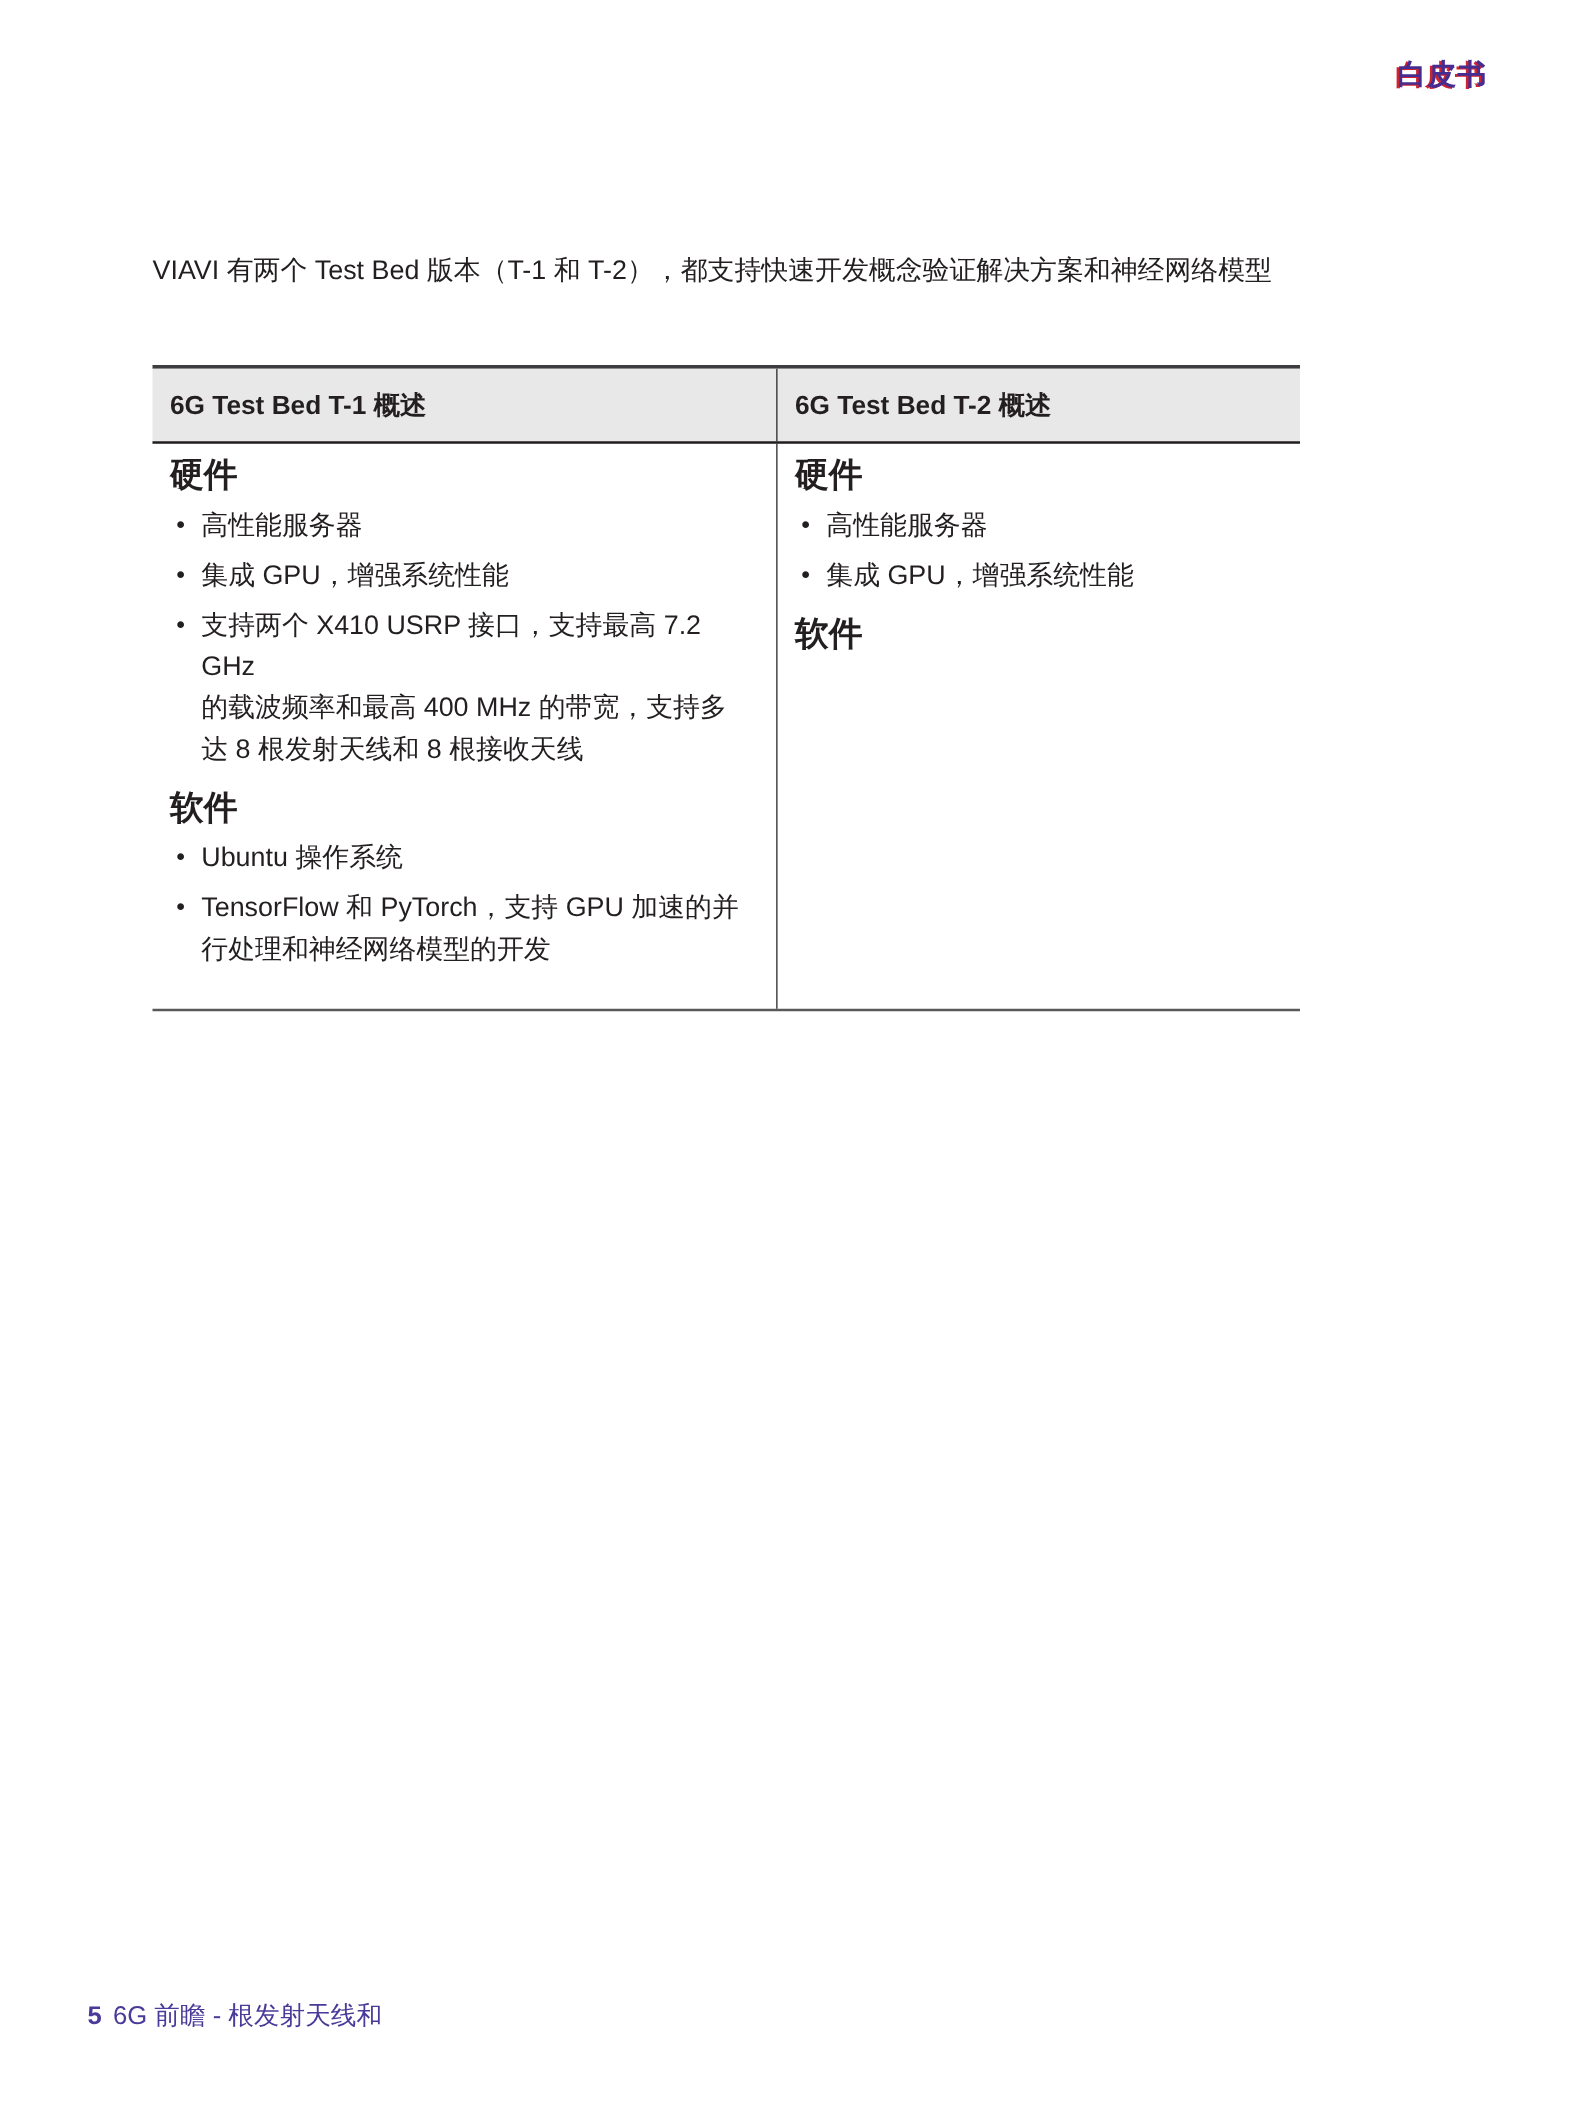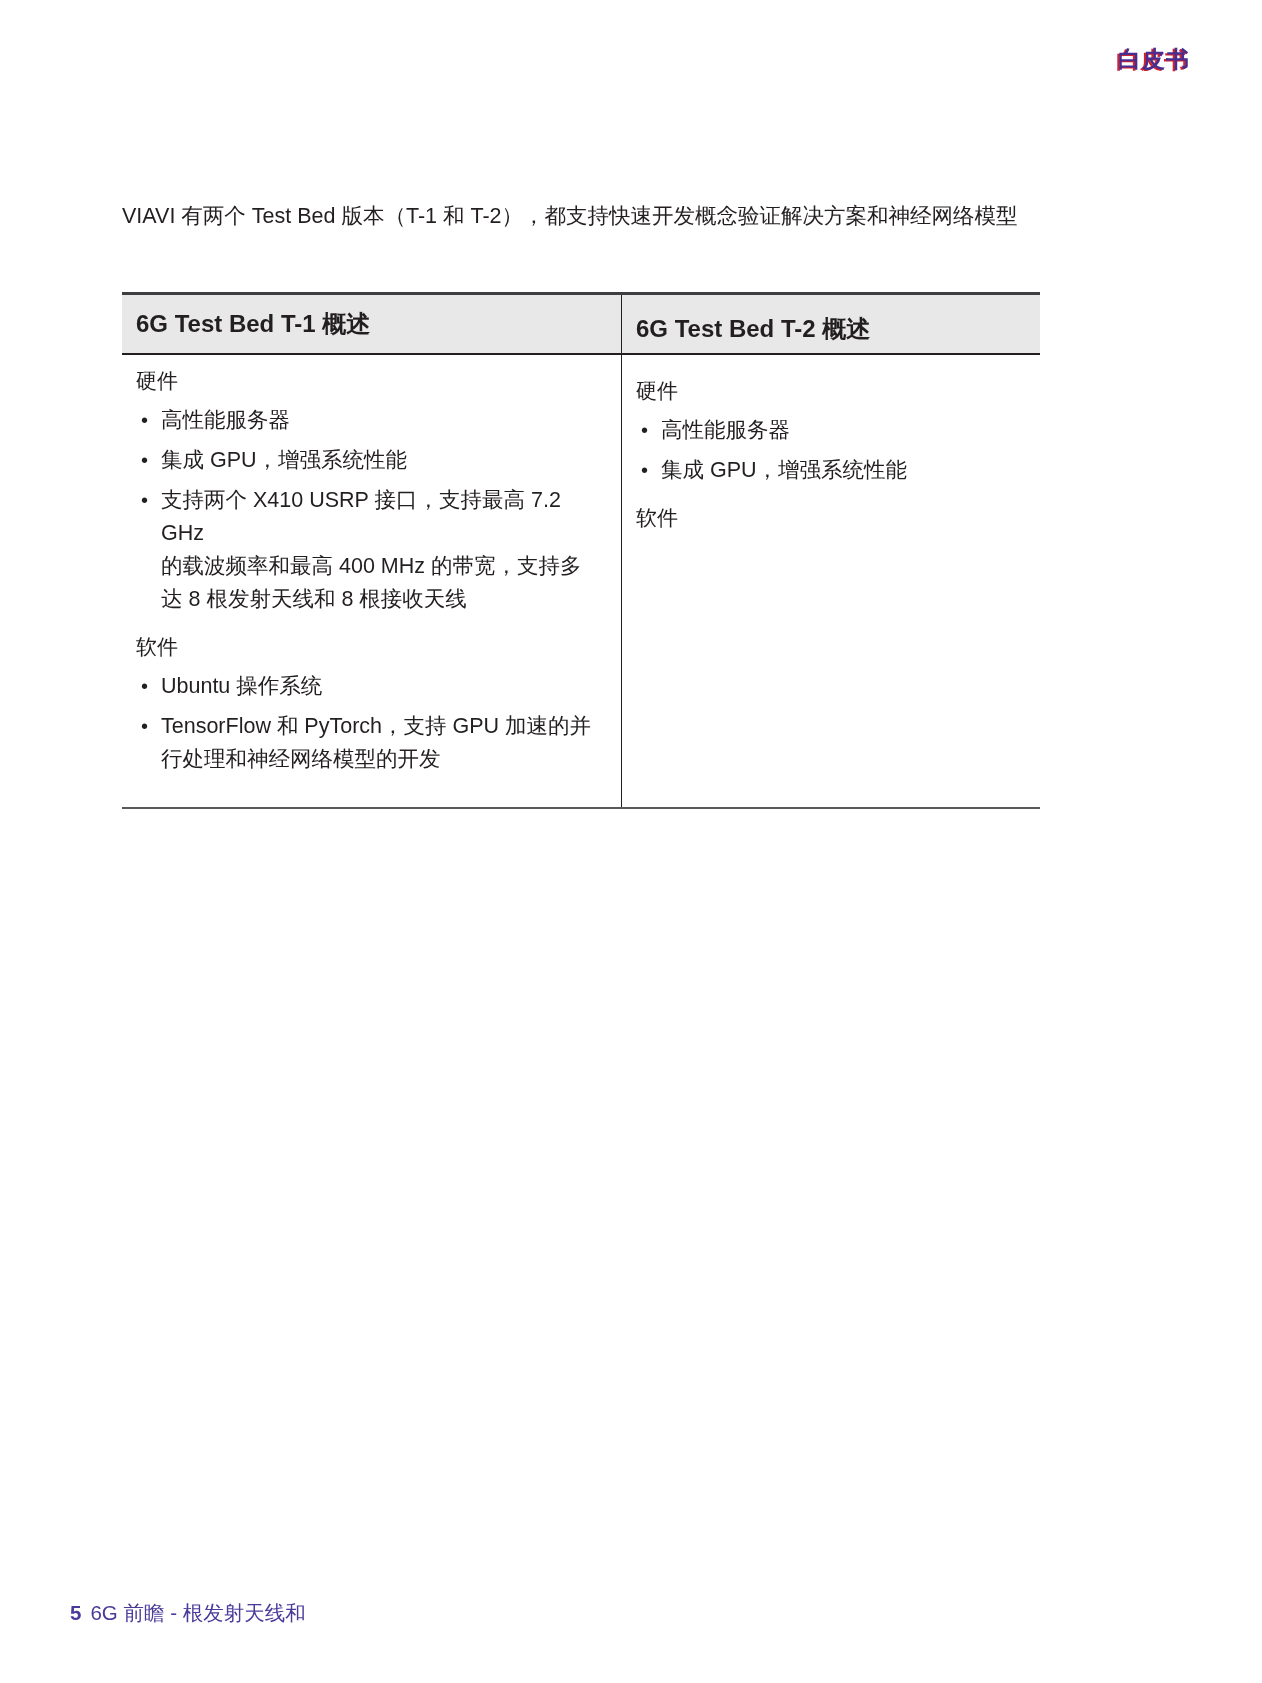--- a/index.html
+++ b/index.html
@@ -56,7 +56,7 @@
     height: 58px;
   }
   .th {
-    font-size: 24px;
+    font-size: 21px;
     font-weight: bold;
     display: flex;
     align-items: center;

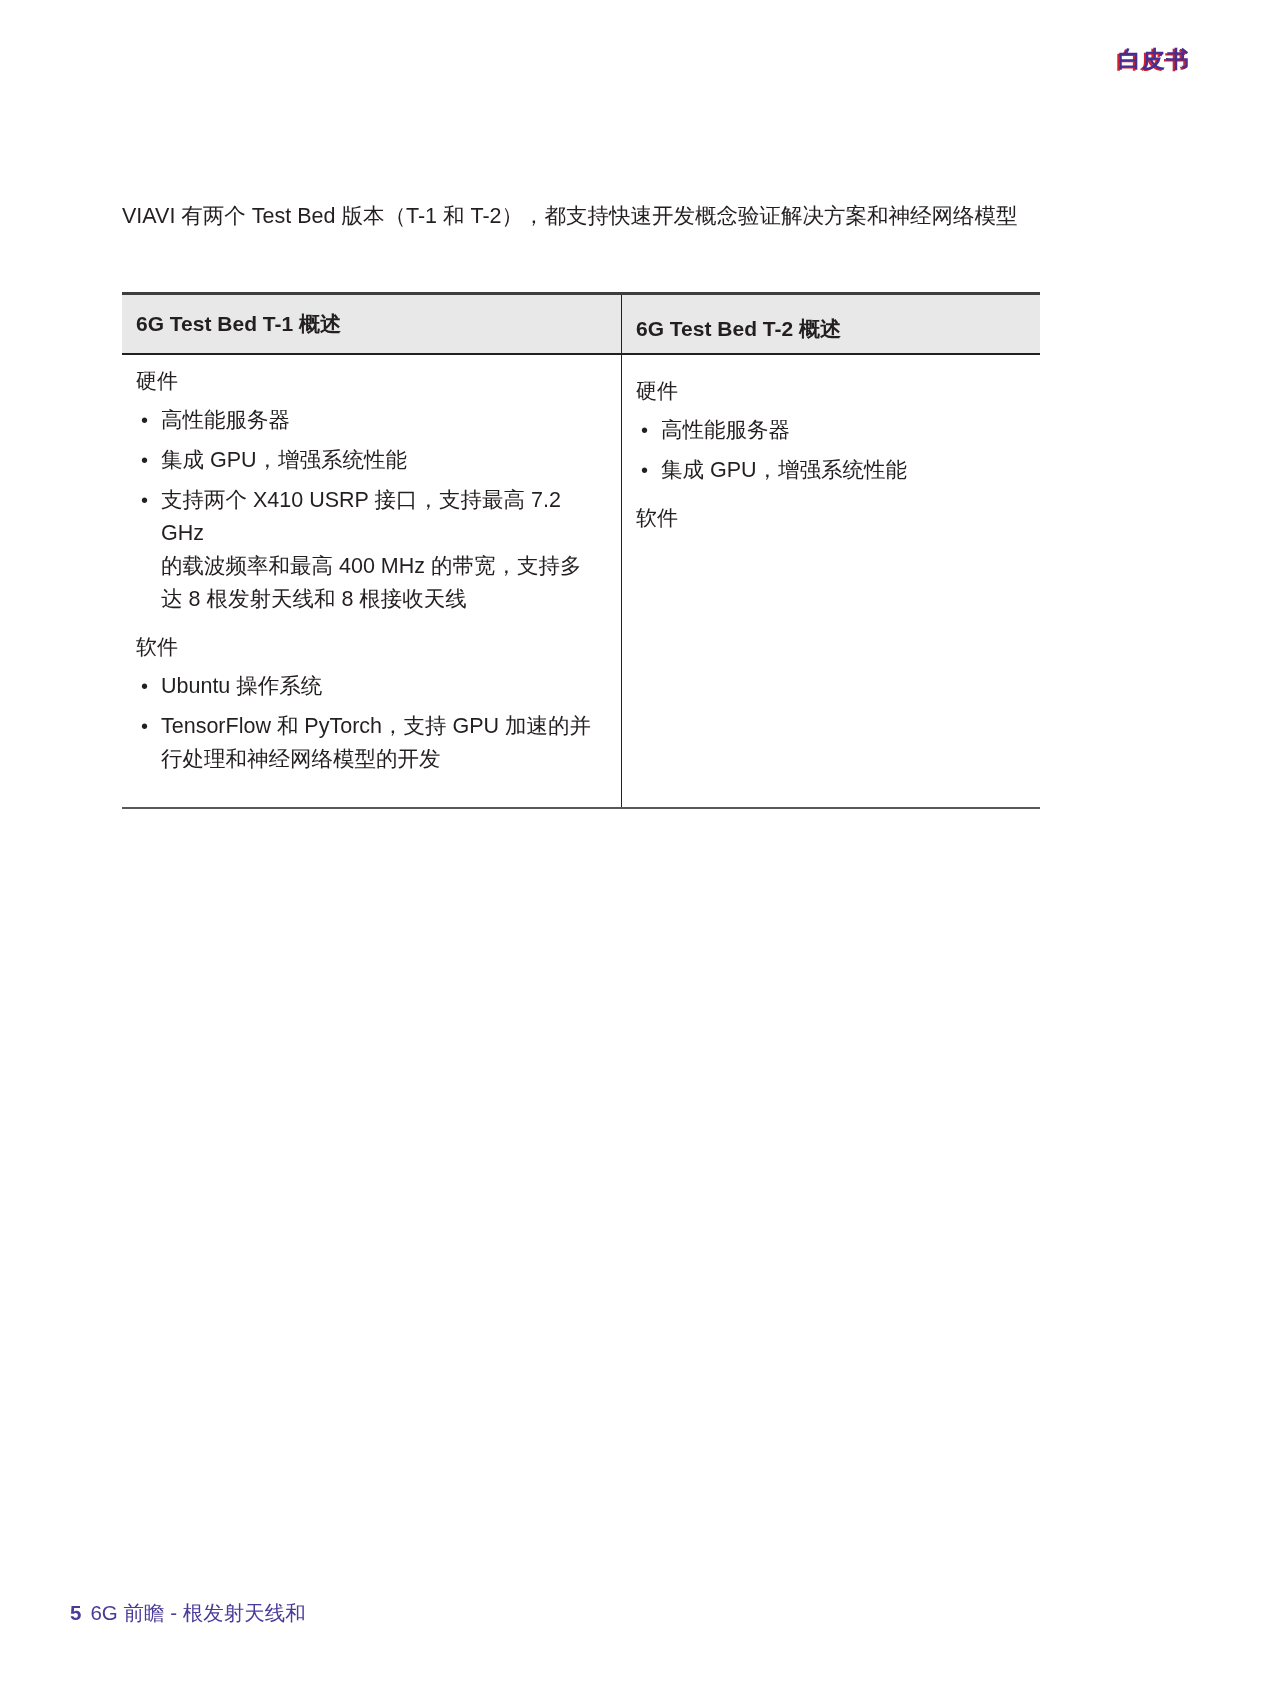--- a/index.html
+++ b/index.html
@@ -64,7 +64,7 @@
     padding-left: 14px;
   }
   .col-1 { width: 500px; }
-  .col-2 { flex: 1; margin-top: 10px; }
+  .col-2 { flex: 1; }
   .divider-right { border-right: 1.5px solid #231f20; }
 
   .tbl-body { display: flex; }

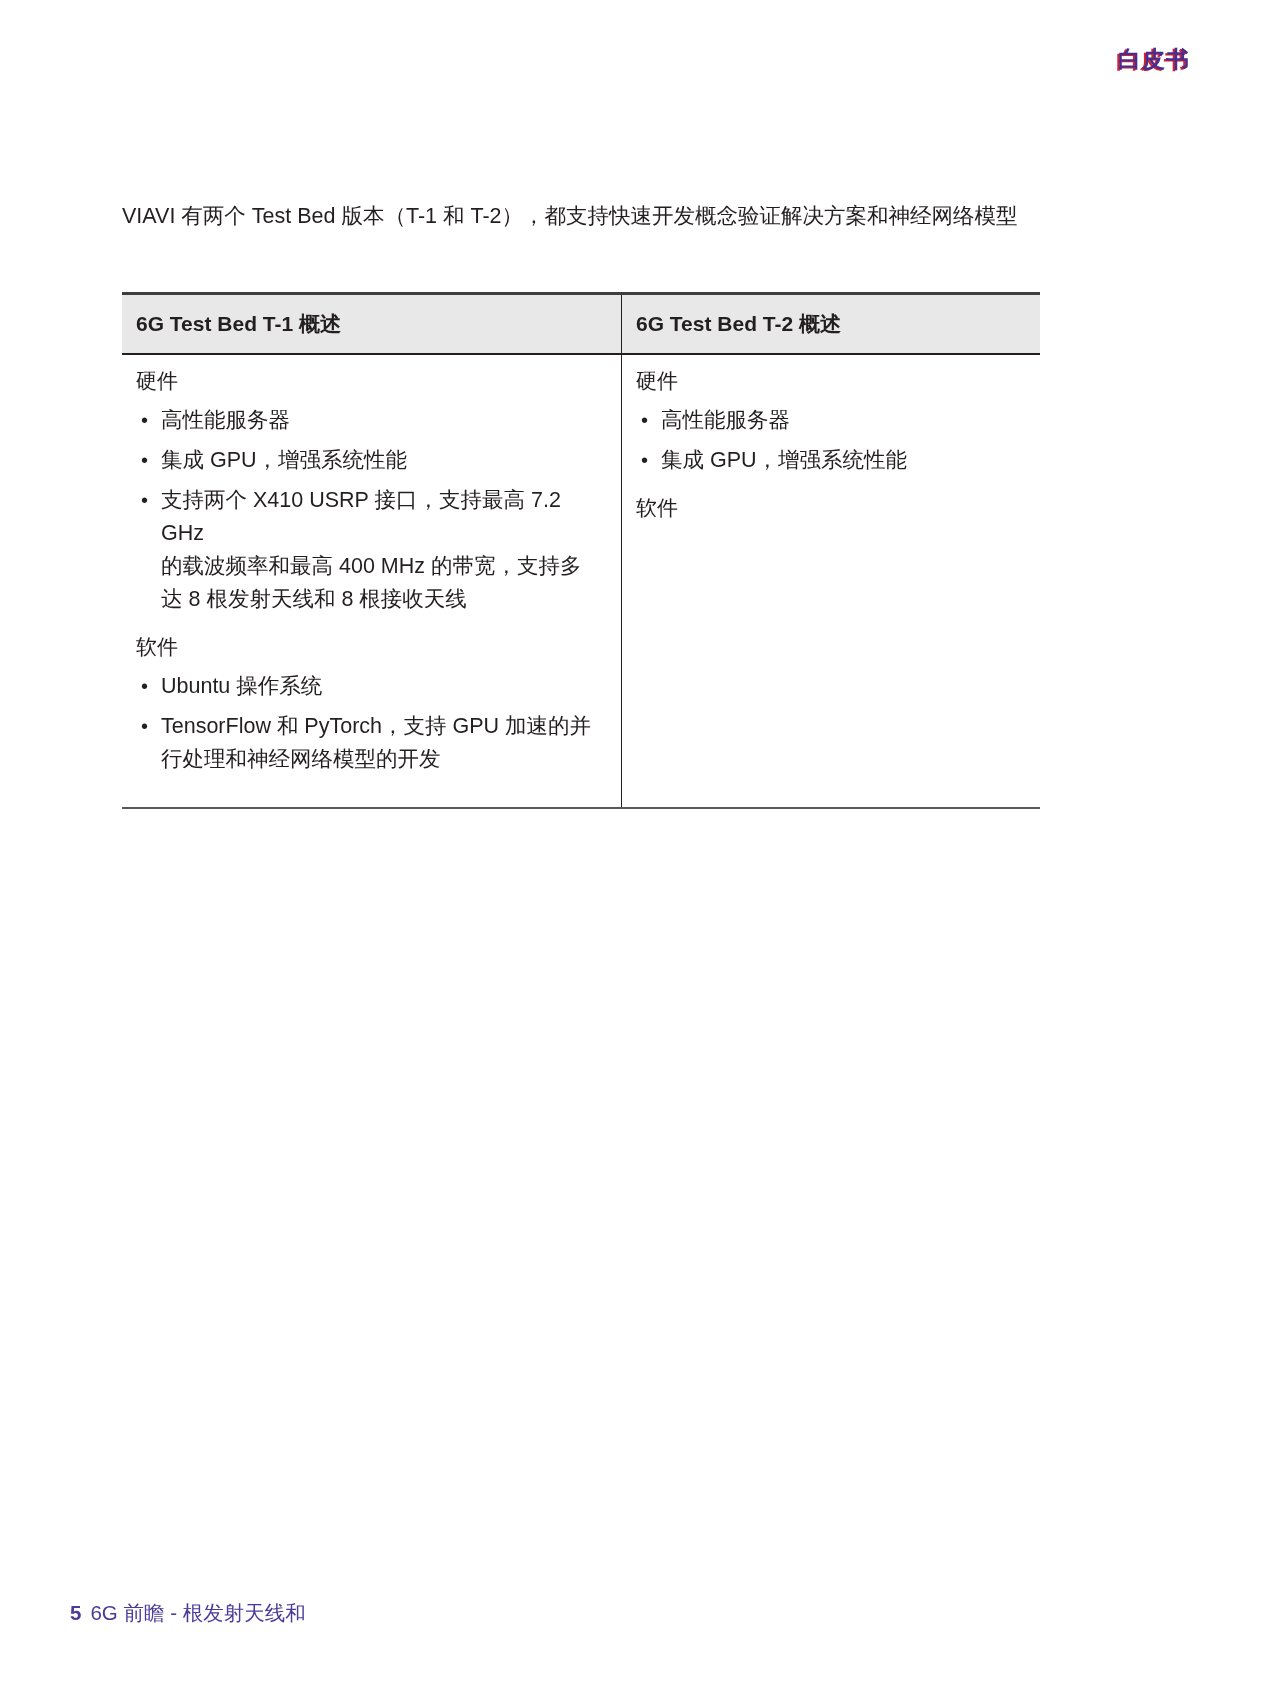--- a/index.html
+++ b/index.html
@@ -76,8 +76,8 @@
   }
 
   .section-heading {
-    font-size: 21px;
-    font-weight: normal;
+    font-size: 27px;
+    font-weight: bold;
     margin: 14px 0 7px 0;
     line-height: 33px;
   }

